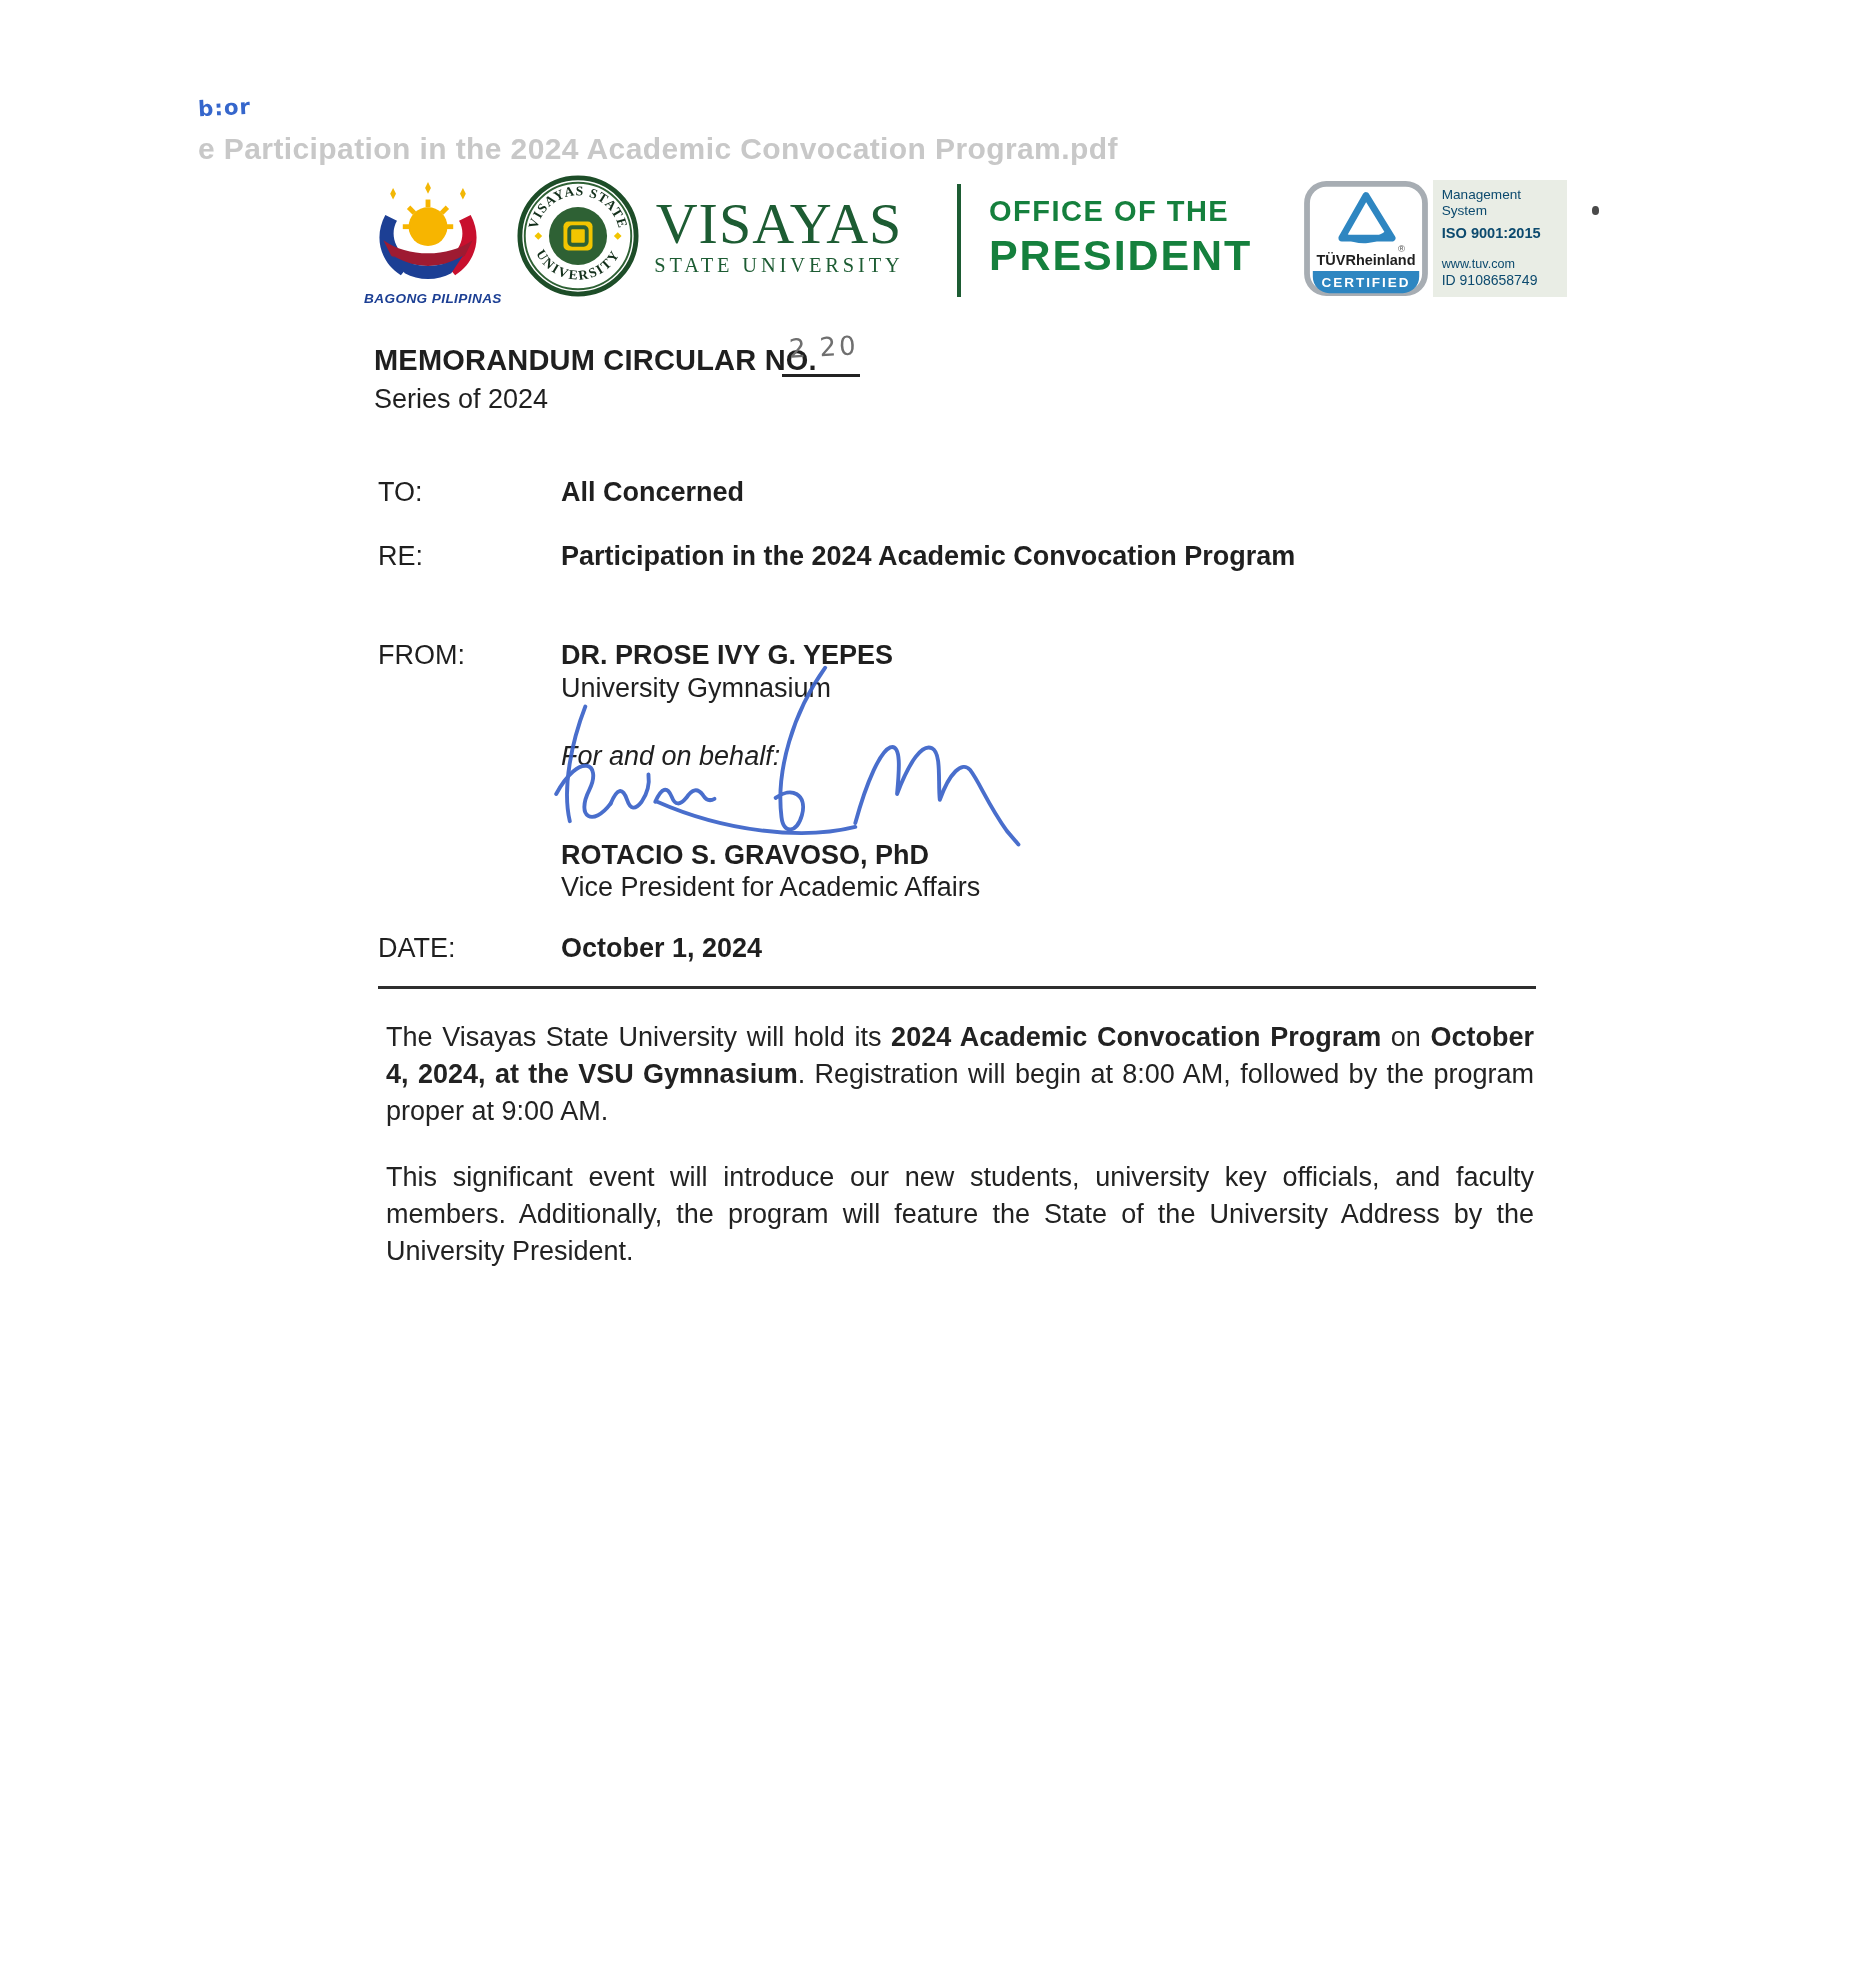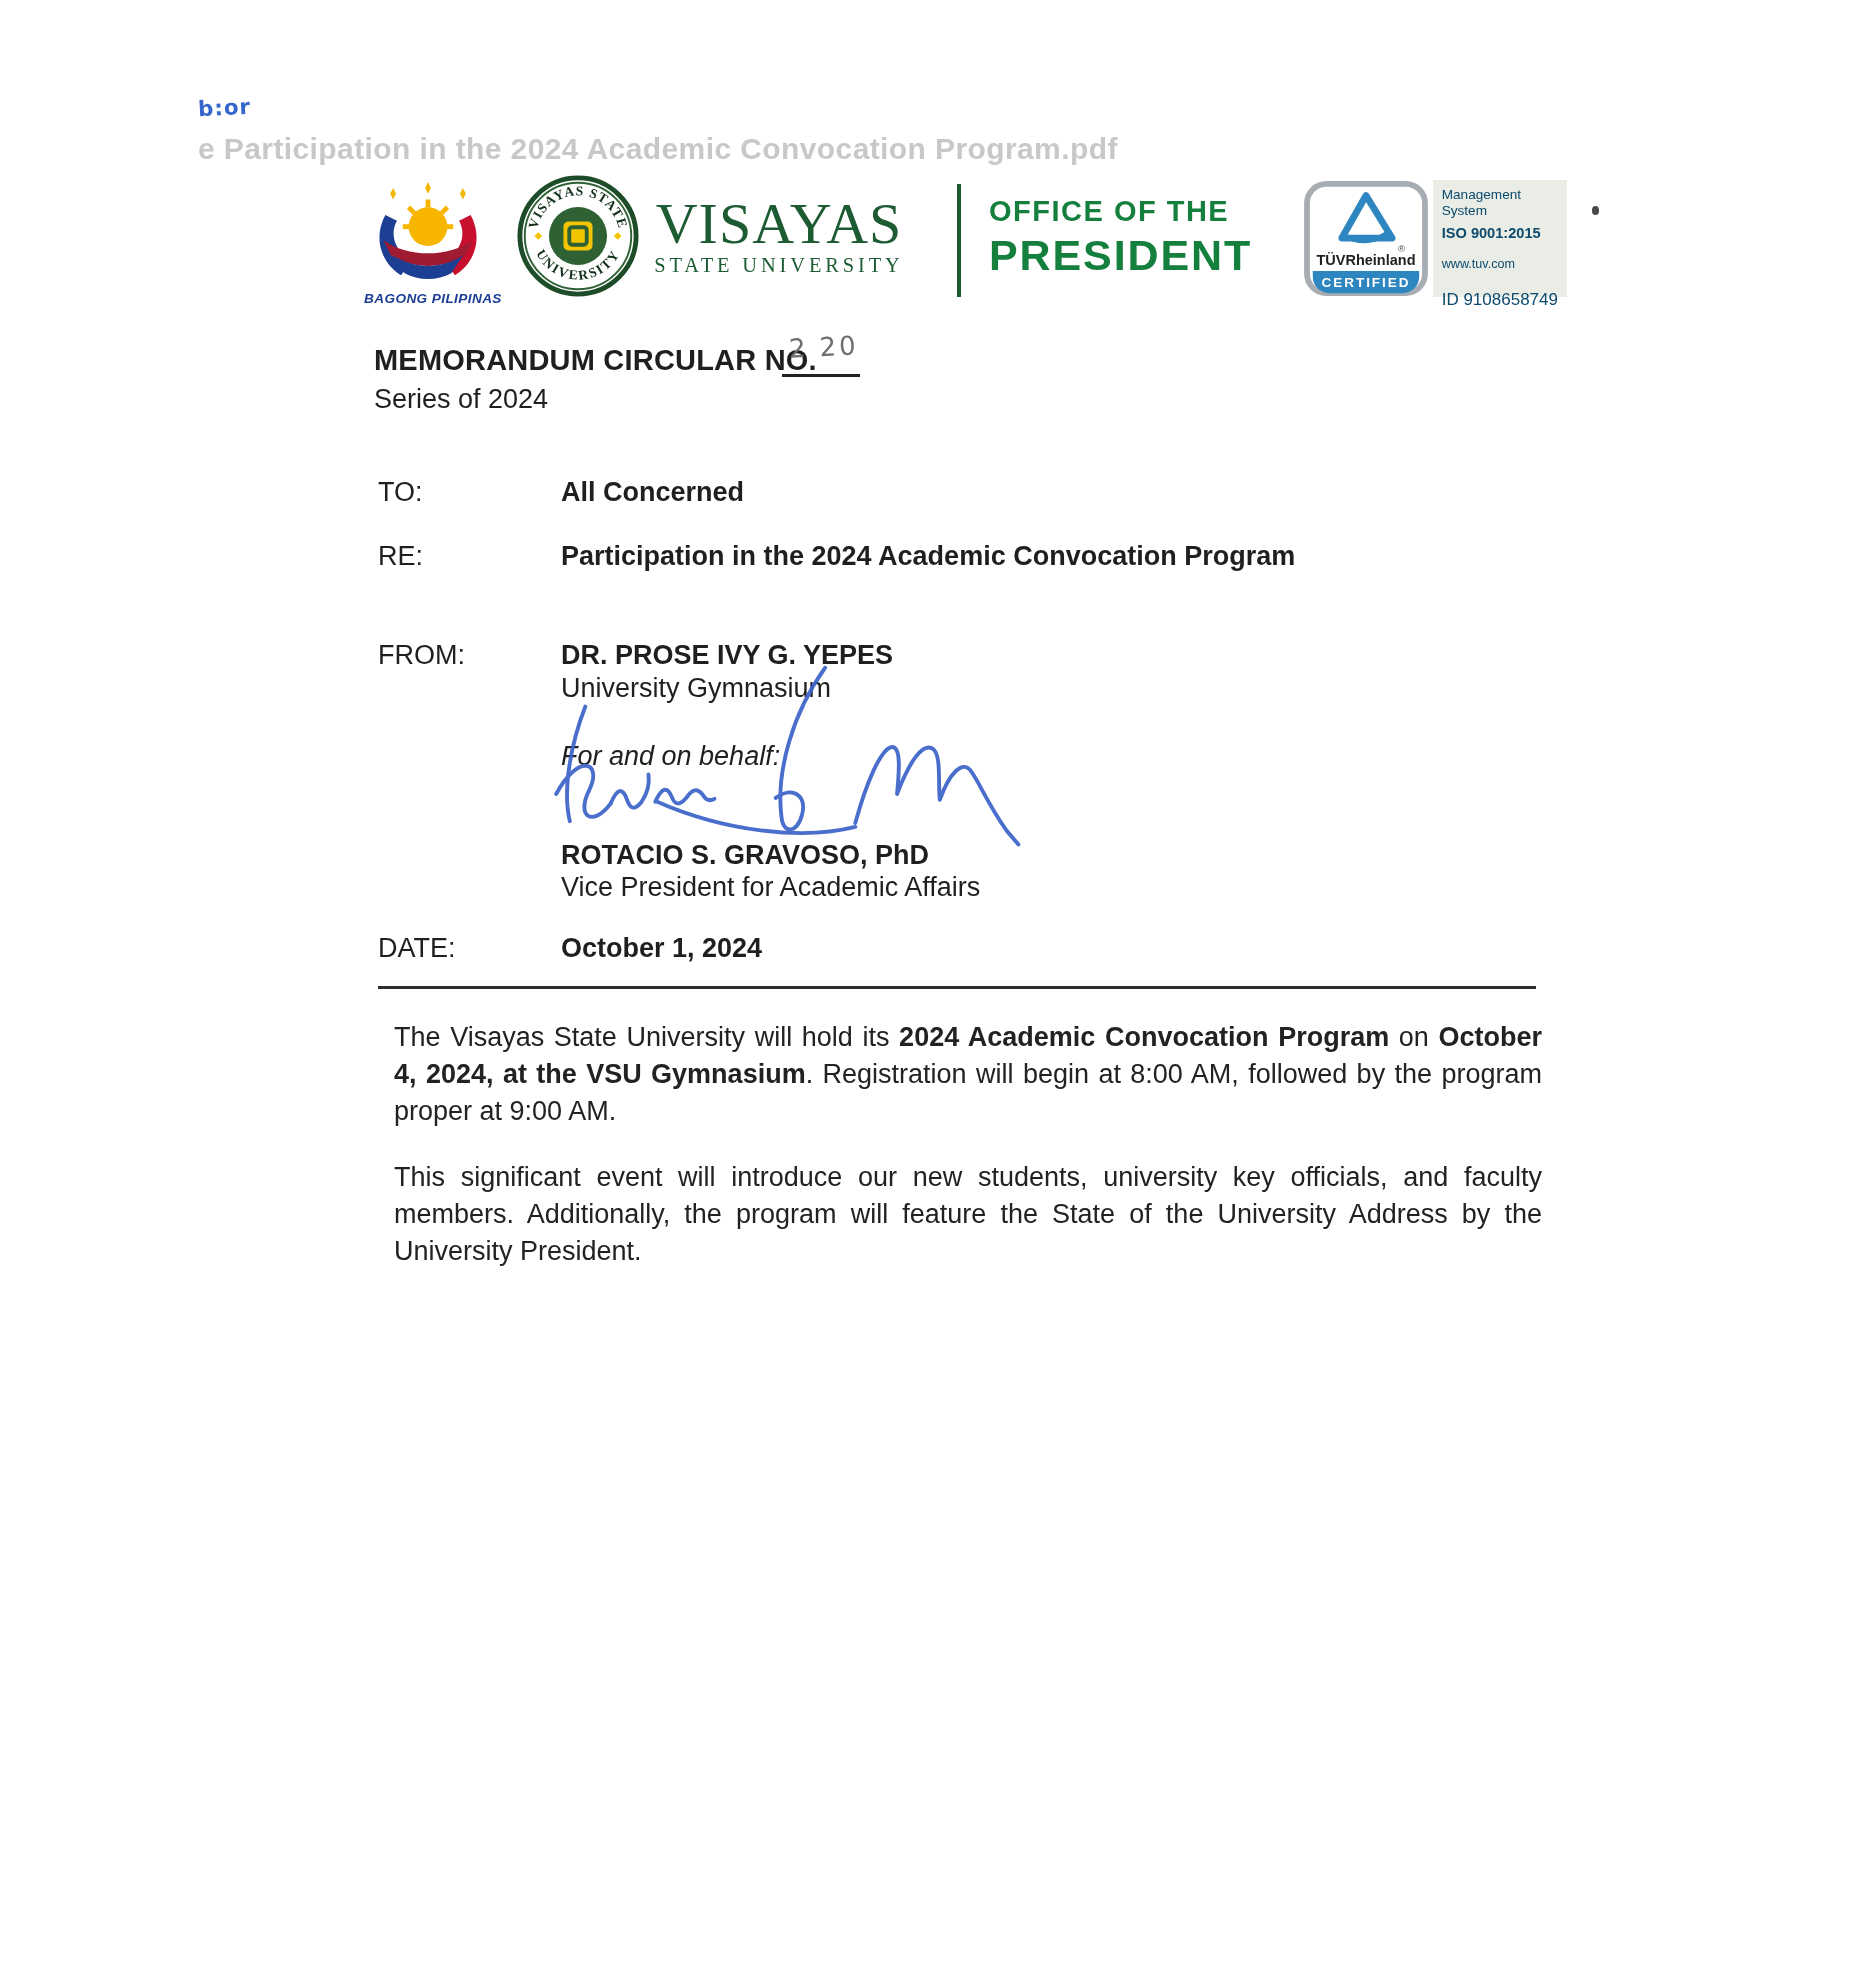--- a/index.html
+++ b/index.html
@@ -126,7 +126,7 @@
     <div>System</div>
     <div class="iso">ISO 9001:2015</div>
     <div class="web">www.tuv.com</div>
-    <div style="font-size:17px;margin-top:20px;">ID 9108658749</div>
+    <div style="font-size:14px;">ID 9108658749</div>
   </div>
 
   <div class="abs hdr-dot"></div>

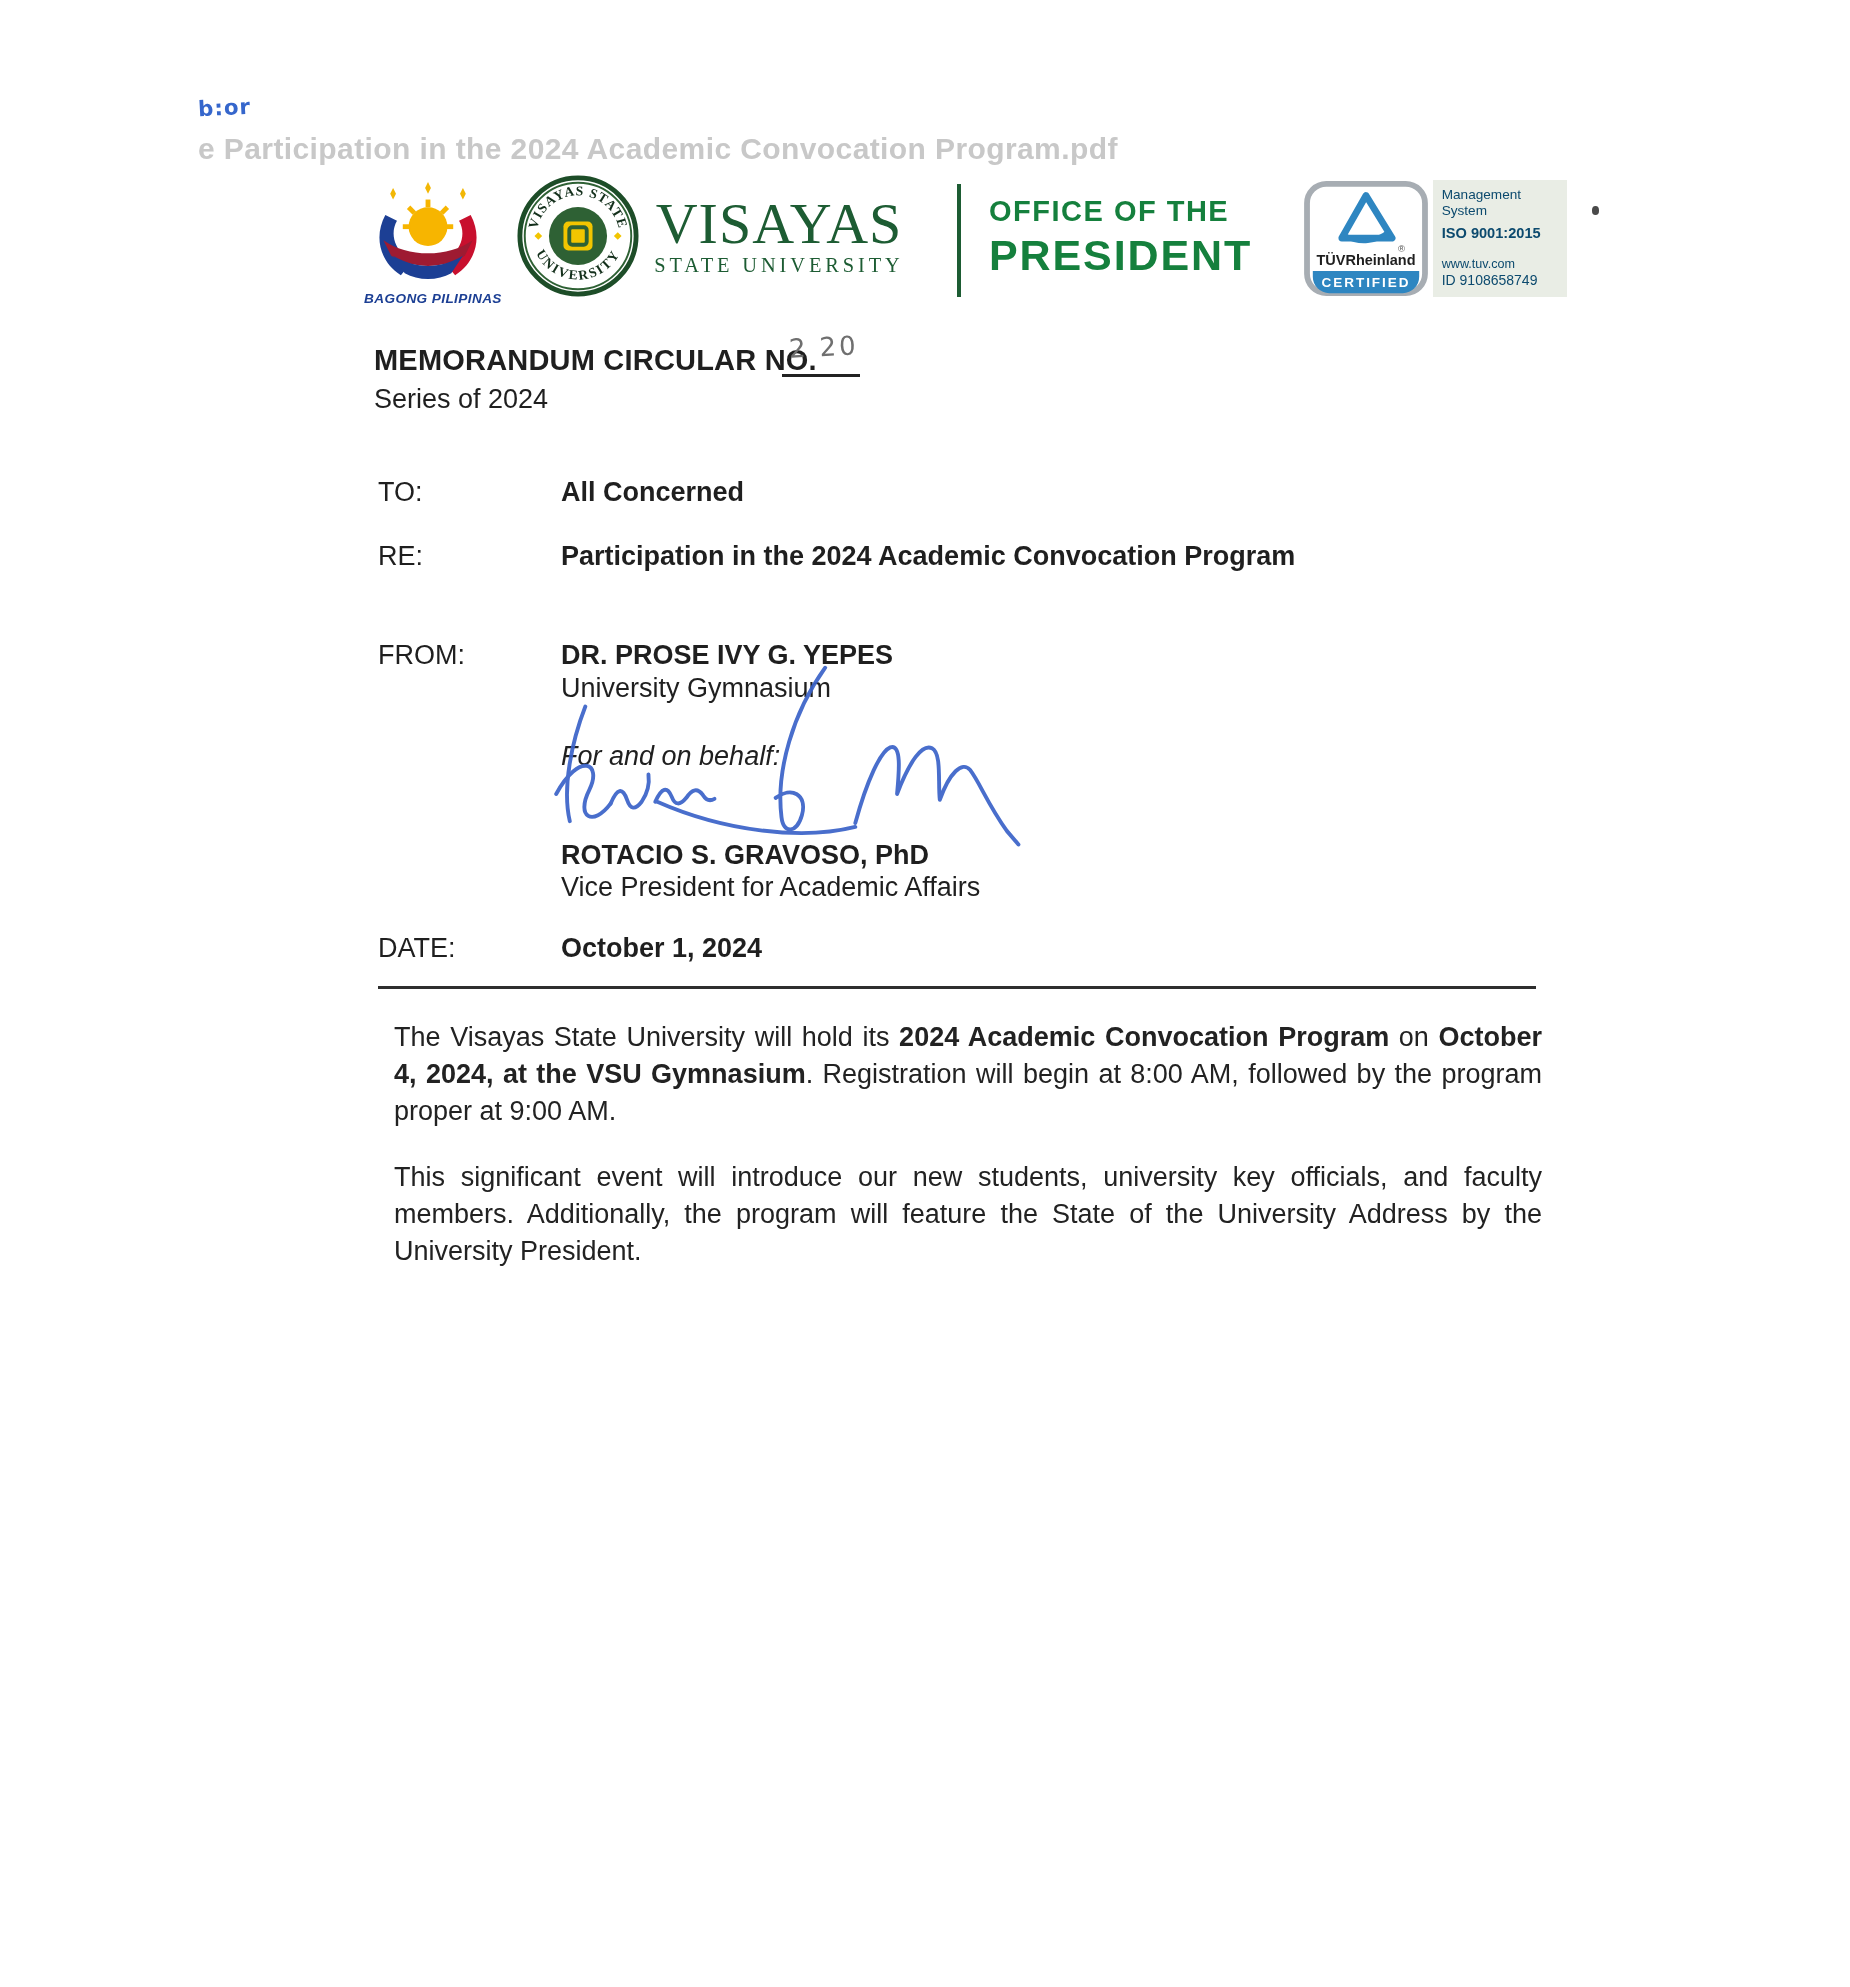--- a/index.html
+++ b/index.html
@@ -38,7 +38,7 @@
   .b{font-weight:700;}
   .italic{font-style:italic;}
   .rule{left:378px;top:986px;width:1158px;height:2.9px;background:#2e2e2e;}
-  .para{left:394px;width:1148px;font-size:27px;line-height:37px;text-align:justify;color:#222;}
+  .para{left:386px;width:1148px;font-size:27px;line-height:37px;text-align:justify;color:#222;}
   .sig-svg{left:529px;top:656px;}
 </style>
 </head>

